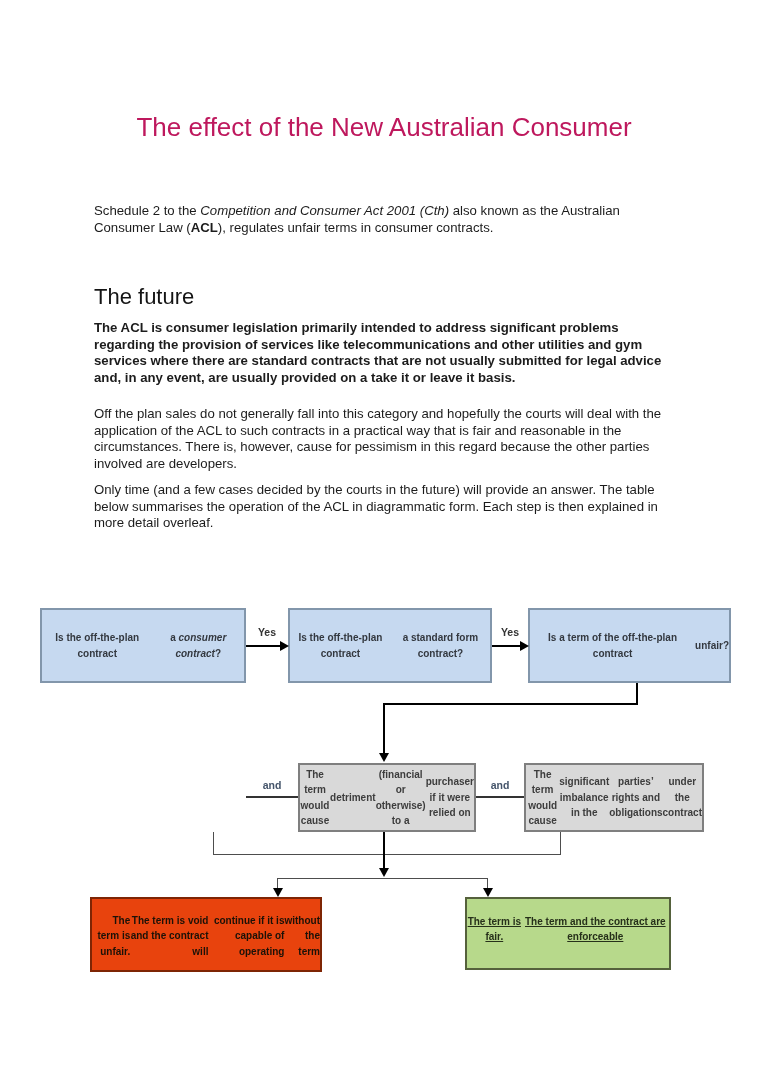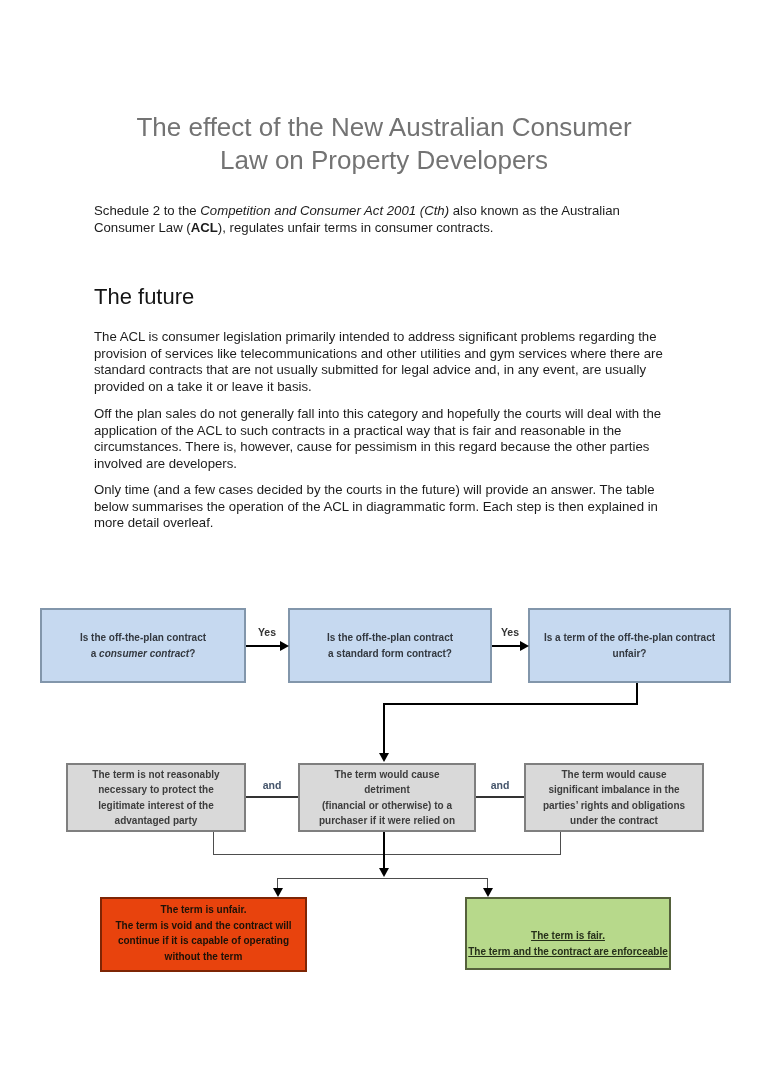--- a/index.html
+++ b/index.html
@@ -11,7 +11,7 @@
   
   .doc-title {
     position:absolute; top:111px; left:0; width:768px;
-    text-align:center; font-size:26px; line-height:33px; color:#737373;
+    text-align:center; font-size:26px; line-height:33px; color:#be185d;
   }
   .body-text {
     position:absolute; left:94px; width:585px;

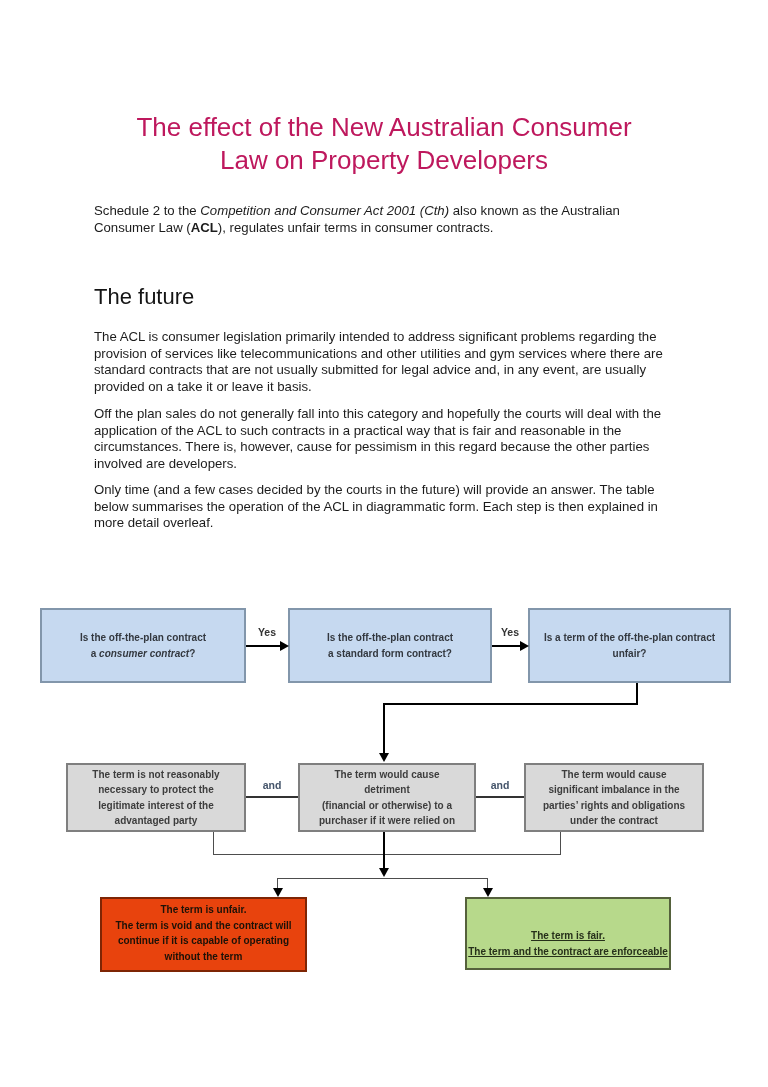--- a/index.html
+++ b/index.html
@@ -55,7 +55,6 @@
 
   <div class="doc-title">
     <span style="display:block">The effect of the New Australian Consumer</span>
-    <span style="display:block">Law on Property Developers</span>
   </div>
 
   <div class="body-text" id="intro"><span>Schedule 2 to the </span><i>Competition and Consumer Act 2001 (Cth)</i><span> also known as the Australian Consumer Law (</span><b>ACL</b><span>), regulates unfair terms in consumer contracts.</span></div>

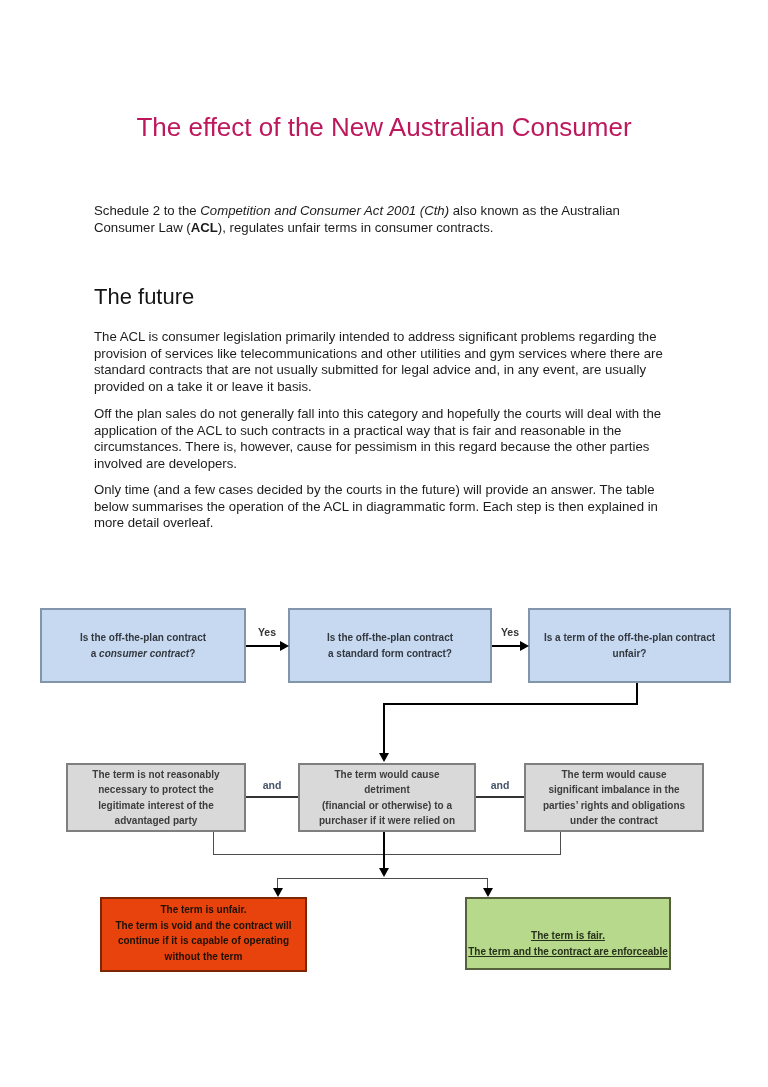--- a/index.html
+++ b/index.html
@@ -20,7 +20,7 @@
   #intro { top:203px; width:572px; }
   #question { top:267px; }
   #section-heading { top:284px; font-size:22px; line-height:26px; color:#141414; }
-  #para-acl { top:329px; }
+  #para-acl { top:320px;font-weight:bold; }
   #para-offplan { top:406px; }
   #para-onlytime { top:482px; }
 

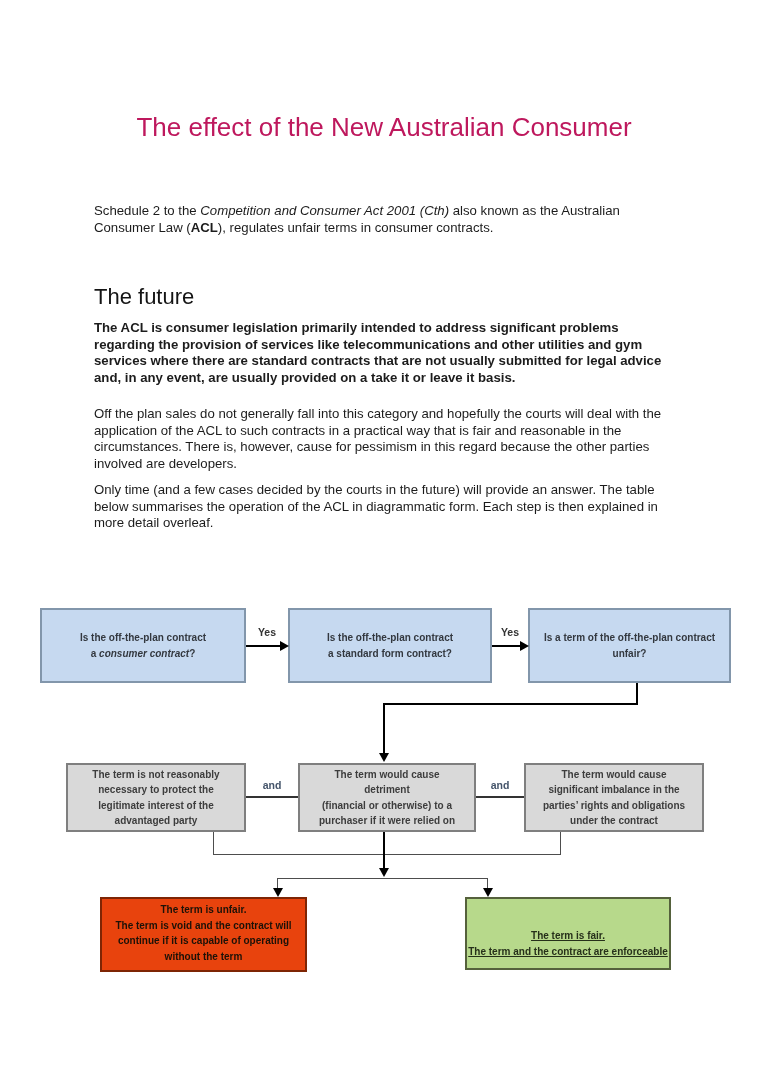--- a/index.html
+++ b/index.html
@@ -27,7 +27,7 @@
   
   .fbox {
     position:absolute; box-sizing:border-box;
-    display:flex; flex-direction:column; justify-content:center; align-items:center;
+    display:flex; flex-direction:row; justify-content:center; align-items:center;
     text-align:center; font-weight:bold; font-size:10px; line-height:15.5px; color:#333333;
   }
   .blue  { background:#c6d9f0; border:2px solid #8296ab; color:#33383f; }

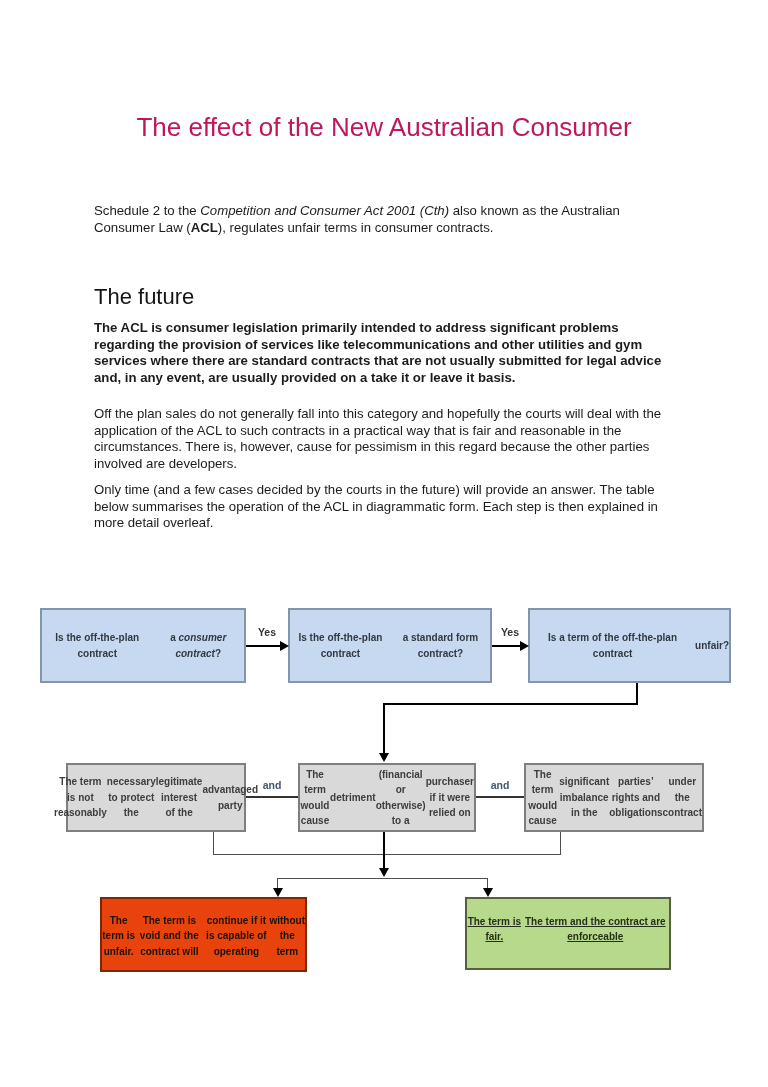--- a/index.html
+++ b/index.html
@@ -96,12 +96,6 @@
   <div class="vline" style="left:383px; top:703px; width:2px; height:51px;"></div>
   <div class="arrow-down" style="left:379px; top:753px;"></div>
 
-  <div class="fbox gray" style="left:66px; top:763px; width:180px; height:69px;">
-    <div>The term is not reasonably</div>
-    <div>necessary to protect the</div>
-    <div>legitimate interest of the</div>
-    <div>advantaged party</div>
-  </div>
 
   <div class="fbox gray" style="left:298px; top:763px; width:178px; height:69px;">
     <div>The term would cause</div>

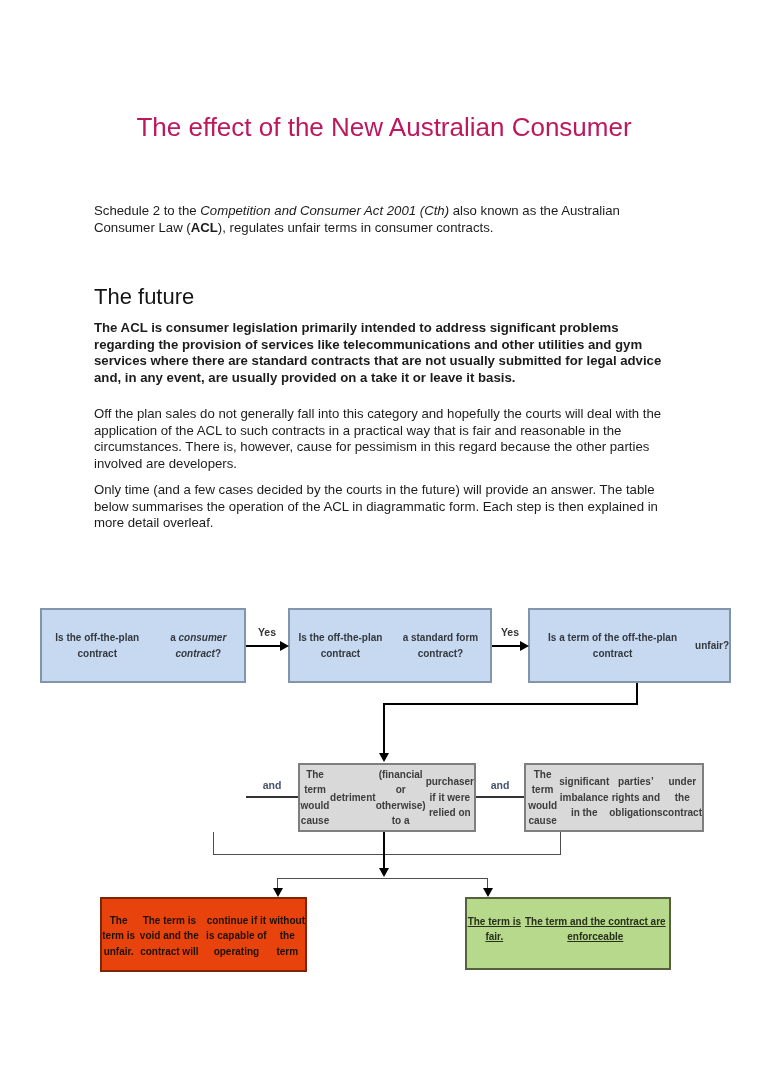--- a/index.html
+++ b/index.html
@@ -128,7 +128,7 @@
   <div class="vline thin" style="left:487px; top:878px; width:1px; height:10px;"></div>
   <div class="arrow-down" style="left:483px; top:888px;"></div>
 
-  <div class="fbox red" style="left:100px; top:897px; width:207px; height:75px;">
+  <div class="fbox red" style="left:90px; top:897px; width:232px; height:75px;text-align:right;">
     <div>The term is unfair.</div>
     <div>The term is void and the contract will</div>
     <div>continue if it is capable of operating</div>

